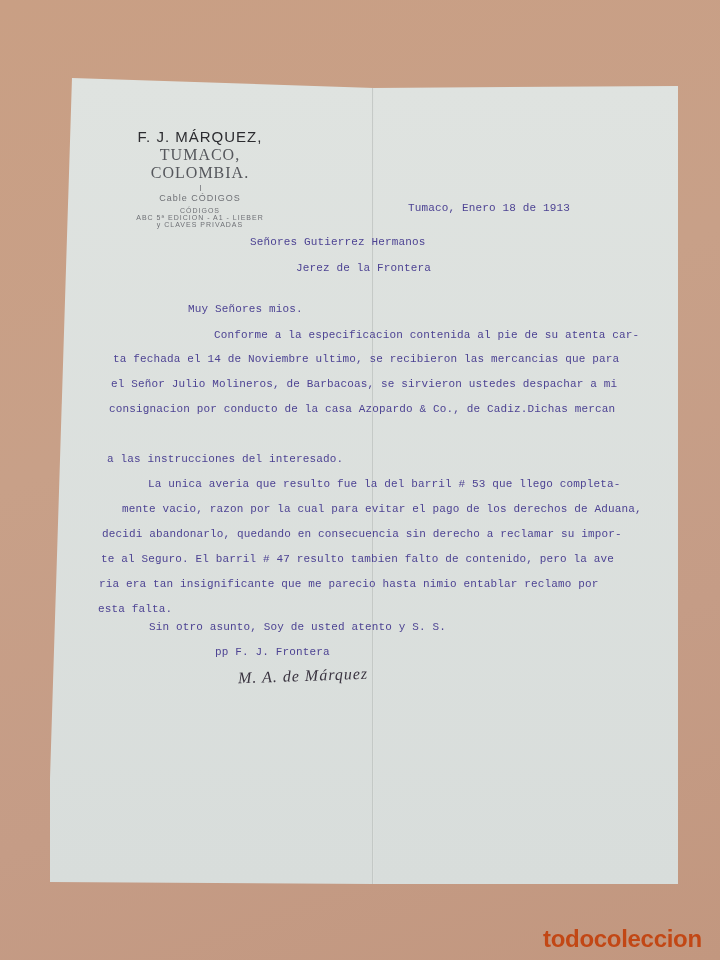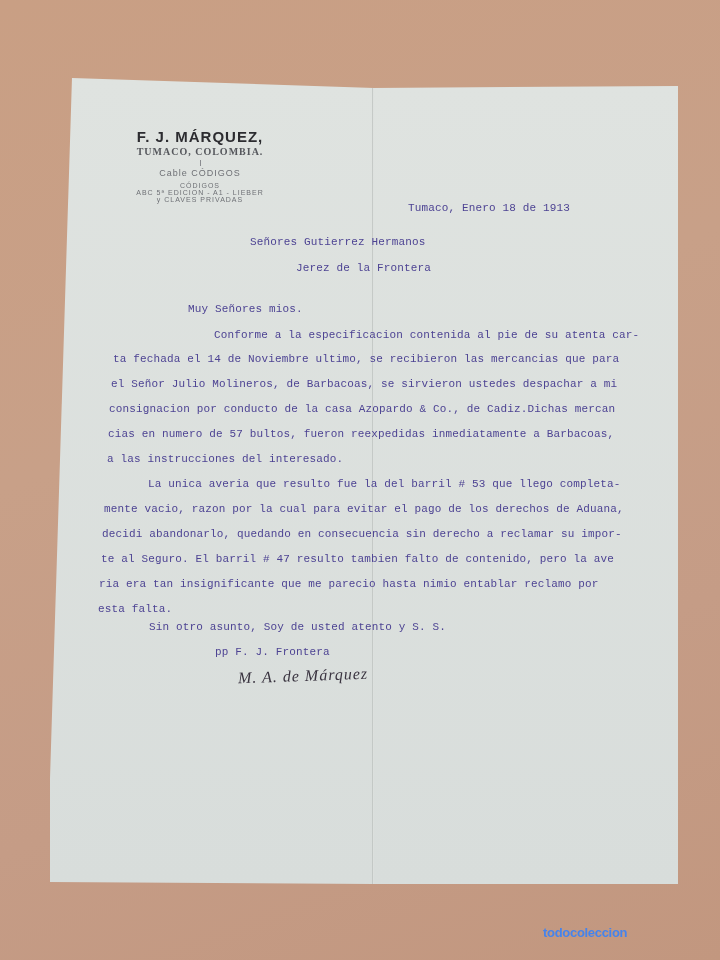--- a/index.html
+++ b/index.html
@@ -39,7 +39,7 @@
   .letterhead { position: absolute; left: 110px; top: 128px; width: 180px; text-align: center; }
   .lh-name {
     font-family: "Liberation Sans", "DejaVu Sans", sans-serif;
-    font-weight: bold; font-size: 15px; letter-spacing: 1px; color: #2c2c30;
+    font-weight: normal; font-size: 15px; letter-spacing: 1px; color: #2c2c30;
     margin: 0;
   }
   .lh-city {

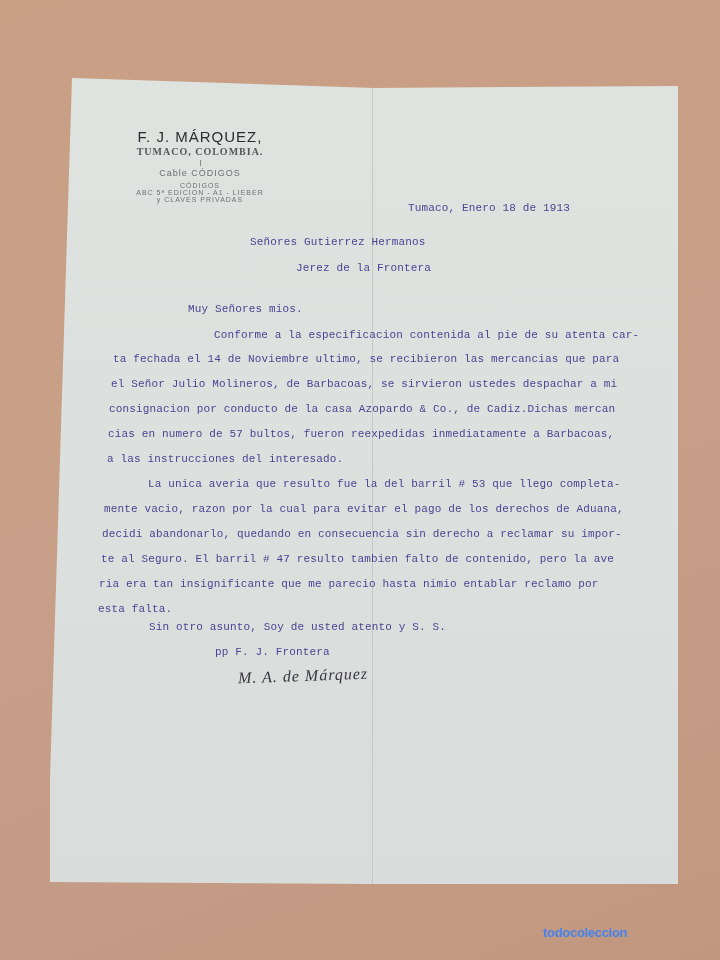--- a/index.html
+++ b/index.html
@@ -44,7 +44,7 @@
   }
   .lh-city {
     font-family: "Liberation Serif", "DejaVu Serif", serif;
-    font-weight: bold; font-size: 10px; letter-spacing: 1px; color: #55575c; margin-top: 1px;
+    font-weight: normal; font-size: 16px; letter-spacing: 1px; color: #55575c; margin-top: 1px;
   }
   .lh-rule { width: 1px; height: 6px; margin: 3px auto 2px; background: #8a8c90; }
   .lh-cable, .lh-codes, .lh-codes2, .lh-codes3 {

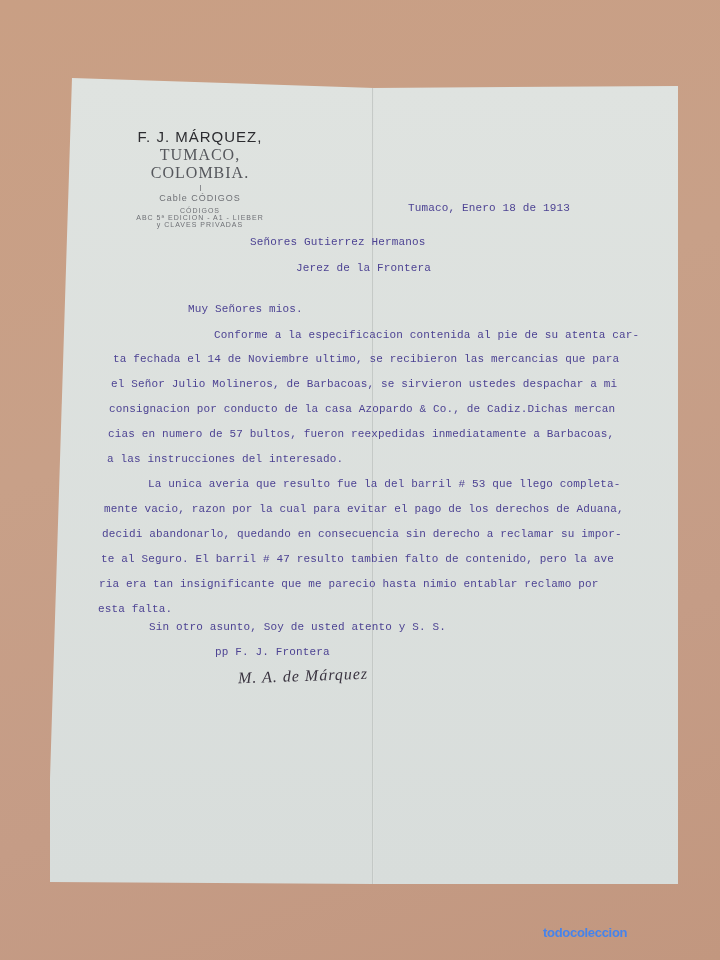--- a/index.html
+++ b/index.html
@@ -100,7 +100,6 @@
   <div class="typed" style="left:113px; top:353px;">ta fechada el 14 de Noviembre ultimo, se recibieron las mercancias que para</div>
   <div class="typed" style="left:111px; top:378px;">el Señor Julio Molineros, de Barbacoas, se sirvieron ustedes despachar a mi</div>
   <div class="typed" style="left:109px; top:403px;">consignacion por conducto de la casa Azopardo &amp; Co., de Cadiz.Dichas mercan</div>
-  <div class="typed" style="left:108px; top:428px;">cias en numero de 57 bultos, fueron reexpedidas inmediatamente a Barbacoas,</div>
   <div class="typed" style="left:107px; top:453px;">a las instrucciones del interesado.</div>
   <div class="typed" style="left:148px; top:478px;">La unica averia que resulto fue la del barril # 53 que llego completa-</div>
   <div class="typed" style="left:104px; top:503px;">mente vacio, razon por la cual para evitar el pago de los derechos de Aduana,</div>

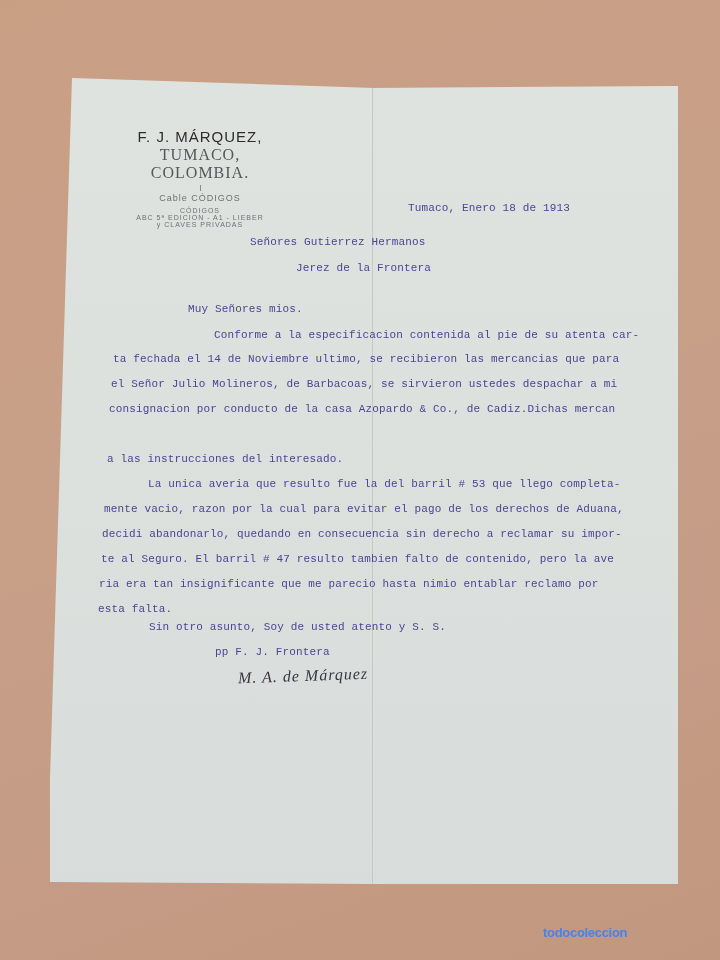--- a/index.html
+++ b/index.html
@@ -102,7 +102,7 @@
   <div class="typed" style="left:109px; top:403px;">consignacion por conducto de la casa Azopardo &amp; Co., de Cadiz.Dichas mercan</div>
   <div class="typed" style="left:107px; top:453px;">a las instrucciones del interesado.</div>
   <div class="typed" style="left:148px; top:478px;">La unica averia que resulto fue la del barril # 53 que llego completa-</div>
-  <div class="typed" style="left:104px; top:503px;">mente vacio, razon por la cual para evitar el pago de los derechos de Aduana,</div>
+  <div class="typed" style="left:122px; top:503px;">mente vacio, razon por la cual para evitar el pago de los derechos de Aduana,</div>
   <div class="typed" style="left:102px; top:528px;">decidi abandonarlo, quedando en consecuencia sin derecho a reclamar su impor-</div>
   <div class="typed" style="left:101px; top:553px;">te al Seguro. El barril # 47 resulto tambien falto de contenido, pero la ave</div>
   <div class="typed" style="left:99px; top:578px;">ria era tan insignificante que me parecio hasta nimio entablar reclamo por</div>

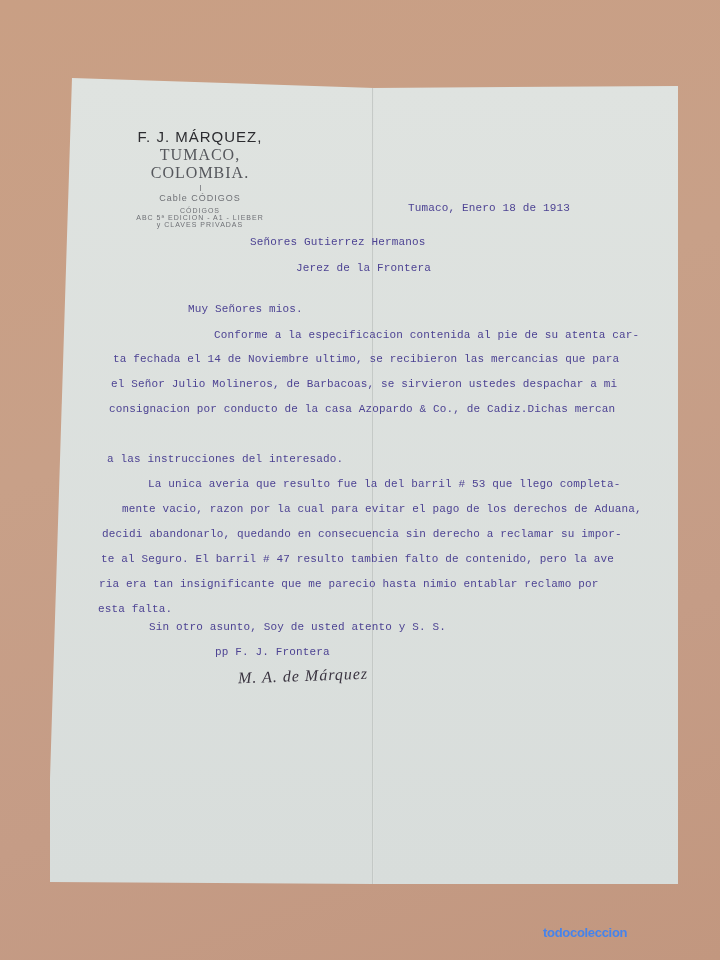--- a/index.html
+++ b/index.html
@@ -66,7 +66,7 @@
   .watermark {
     position: absolute; left: 543px; top: 925px;
     font-family: "Liberation Sans", "DejaVu Sans", sans-serif;
-    font-weight: bold; font-size: 13px; color: #3b82f6; letter-spacing: -0.3px;
+    font-weight: bold; font-size: 24px; color: #c2410c; letter-spacing: -0.3px;
     opacity: 0.92;
   }
 </style>

